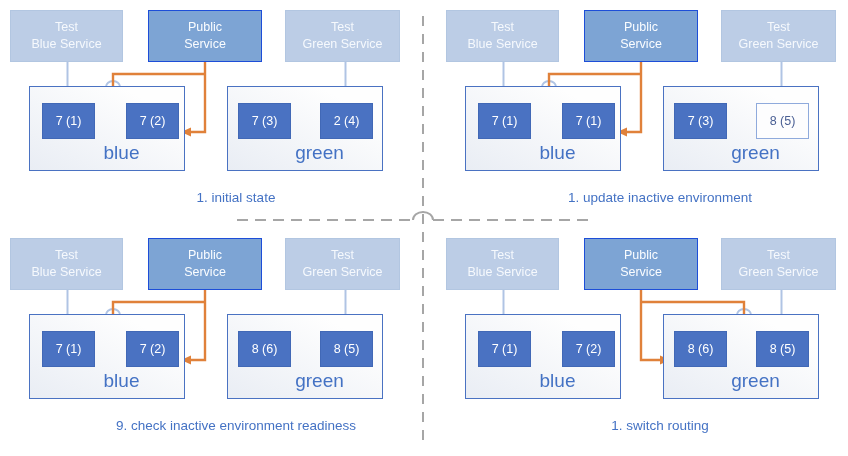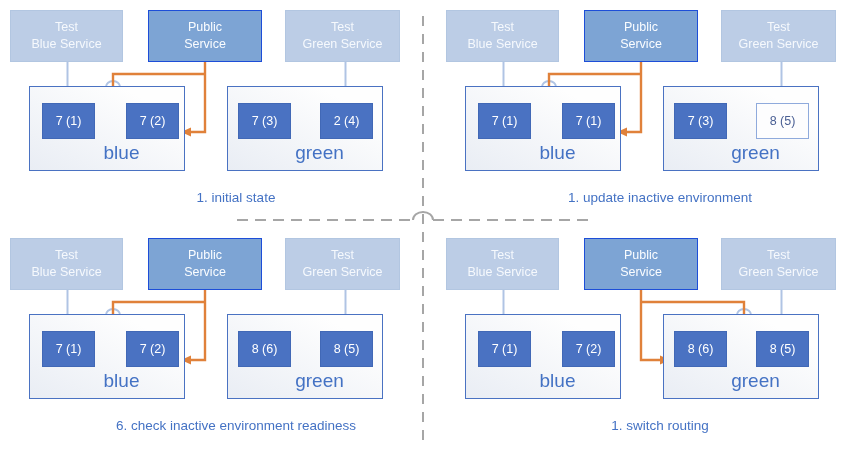--- a/index.html
+++ b/index.html
@@ -188,7 +188,7 @@
       <div class="envlabel">green</div>
     </div>
   </div>
-  <div class="caption">6. check inactive environment readiness</div>
+  <div class="caption">9. check inactive environment readiness</div>
 </div>
 
 <div class="quadrant q4">

